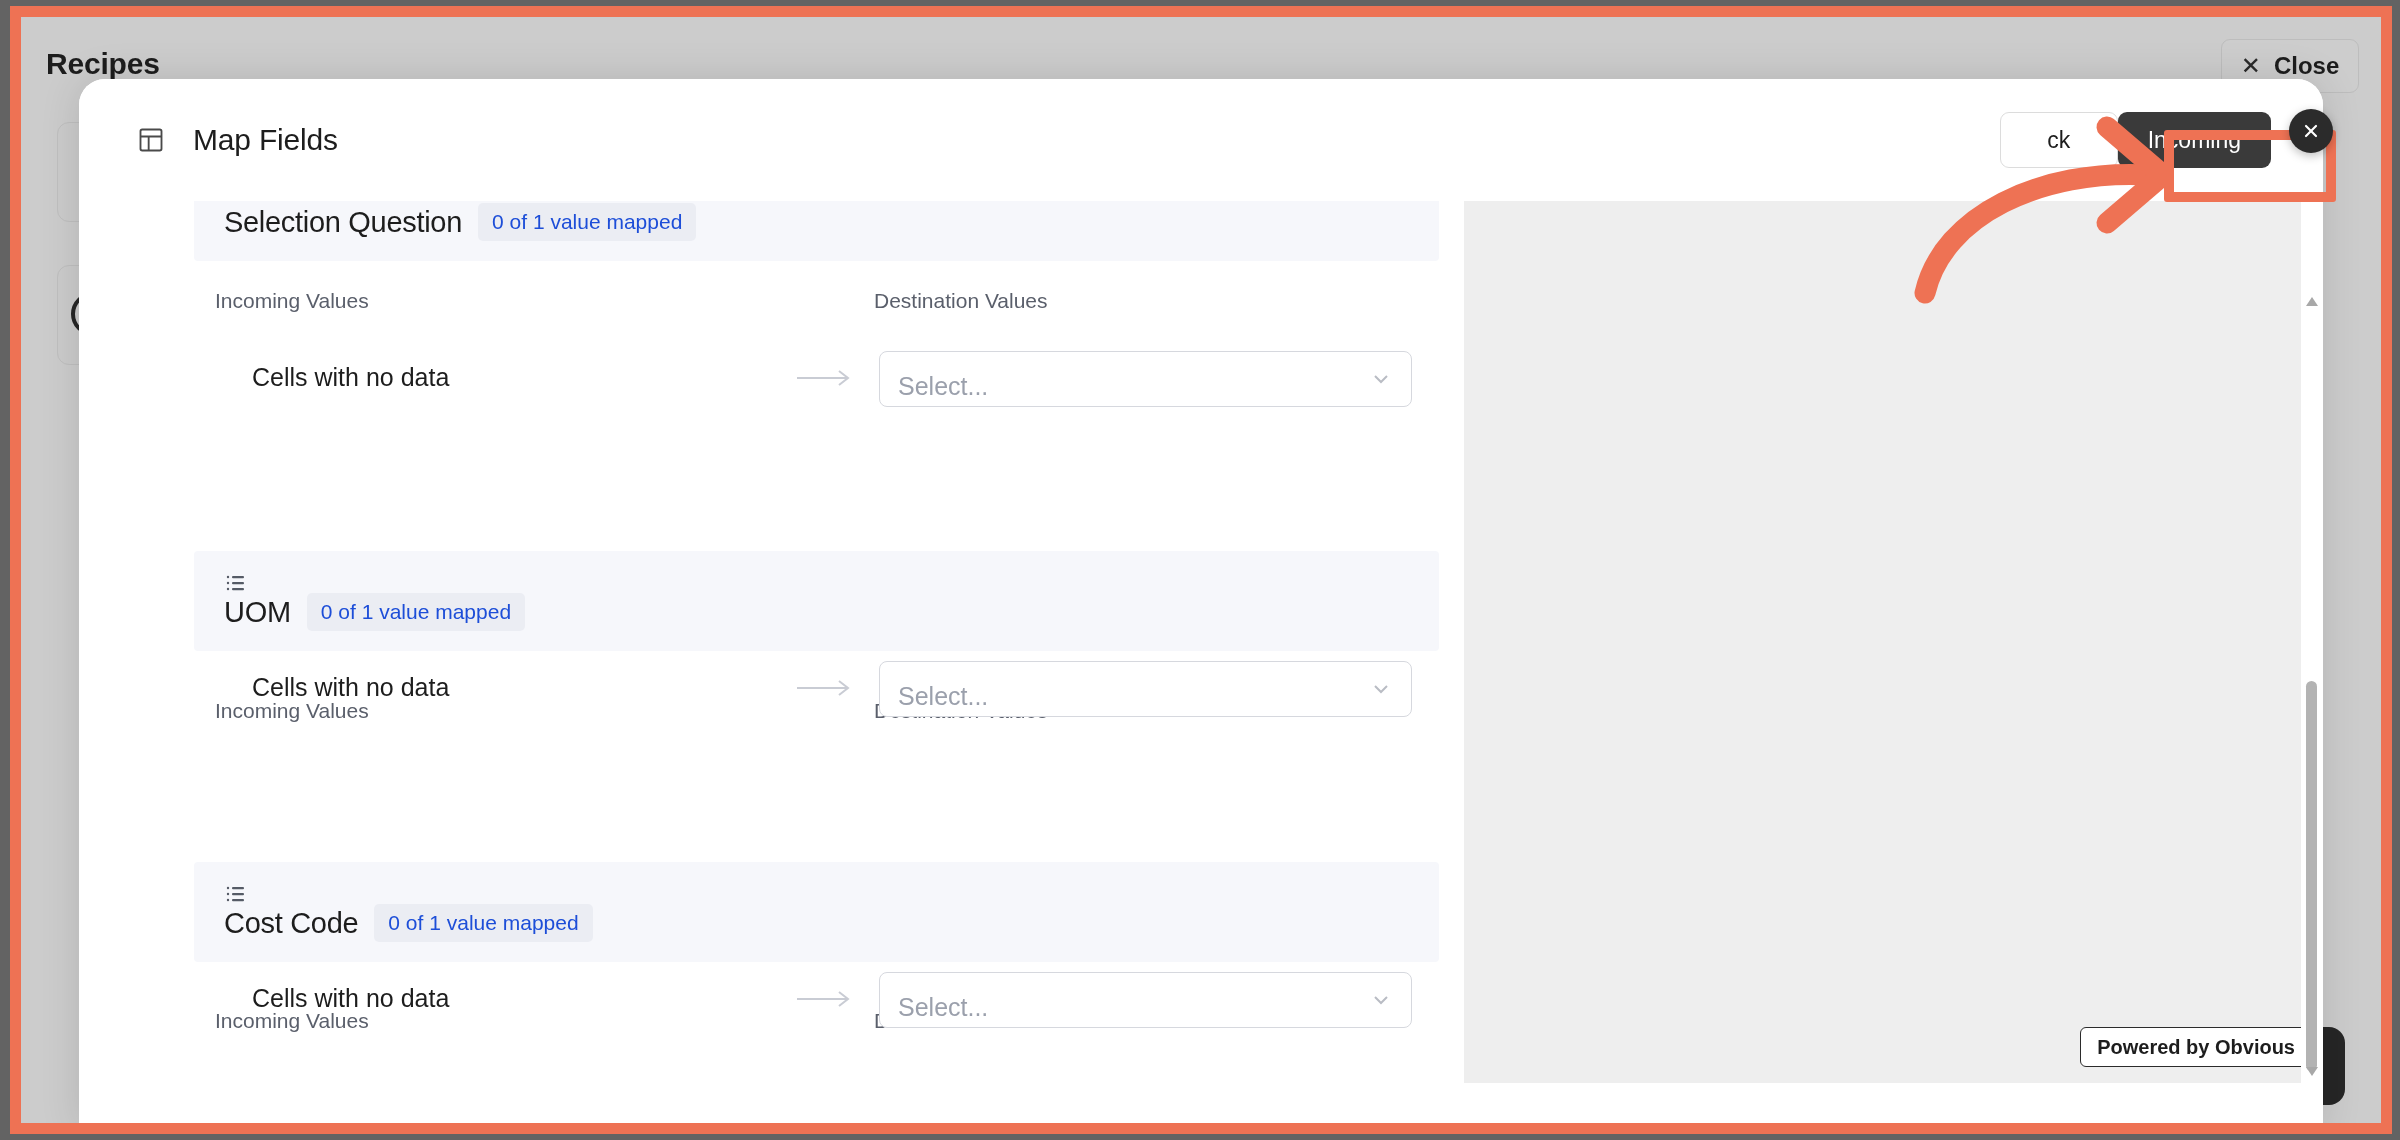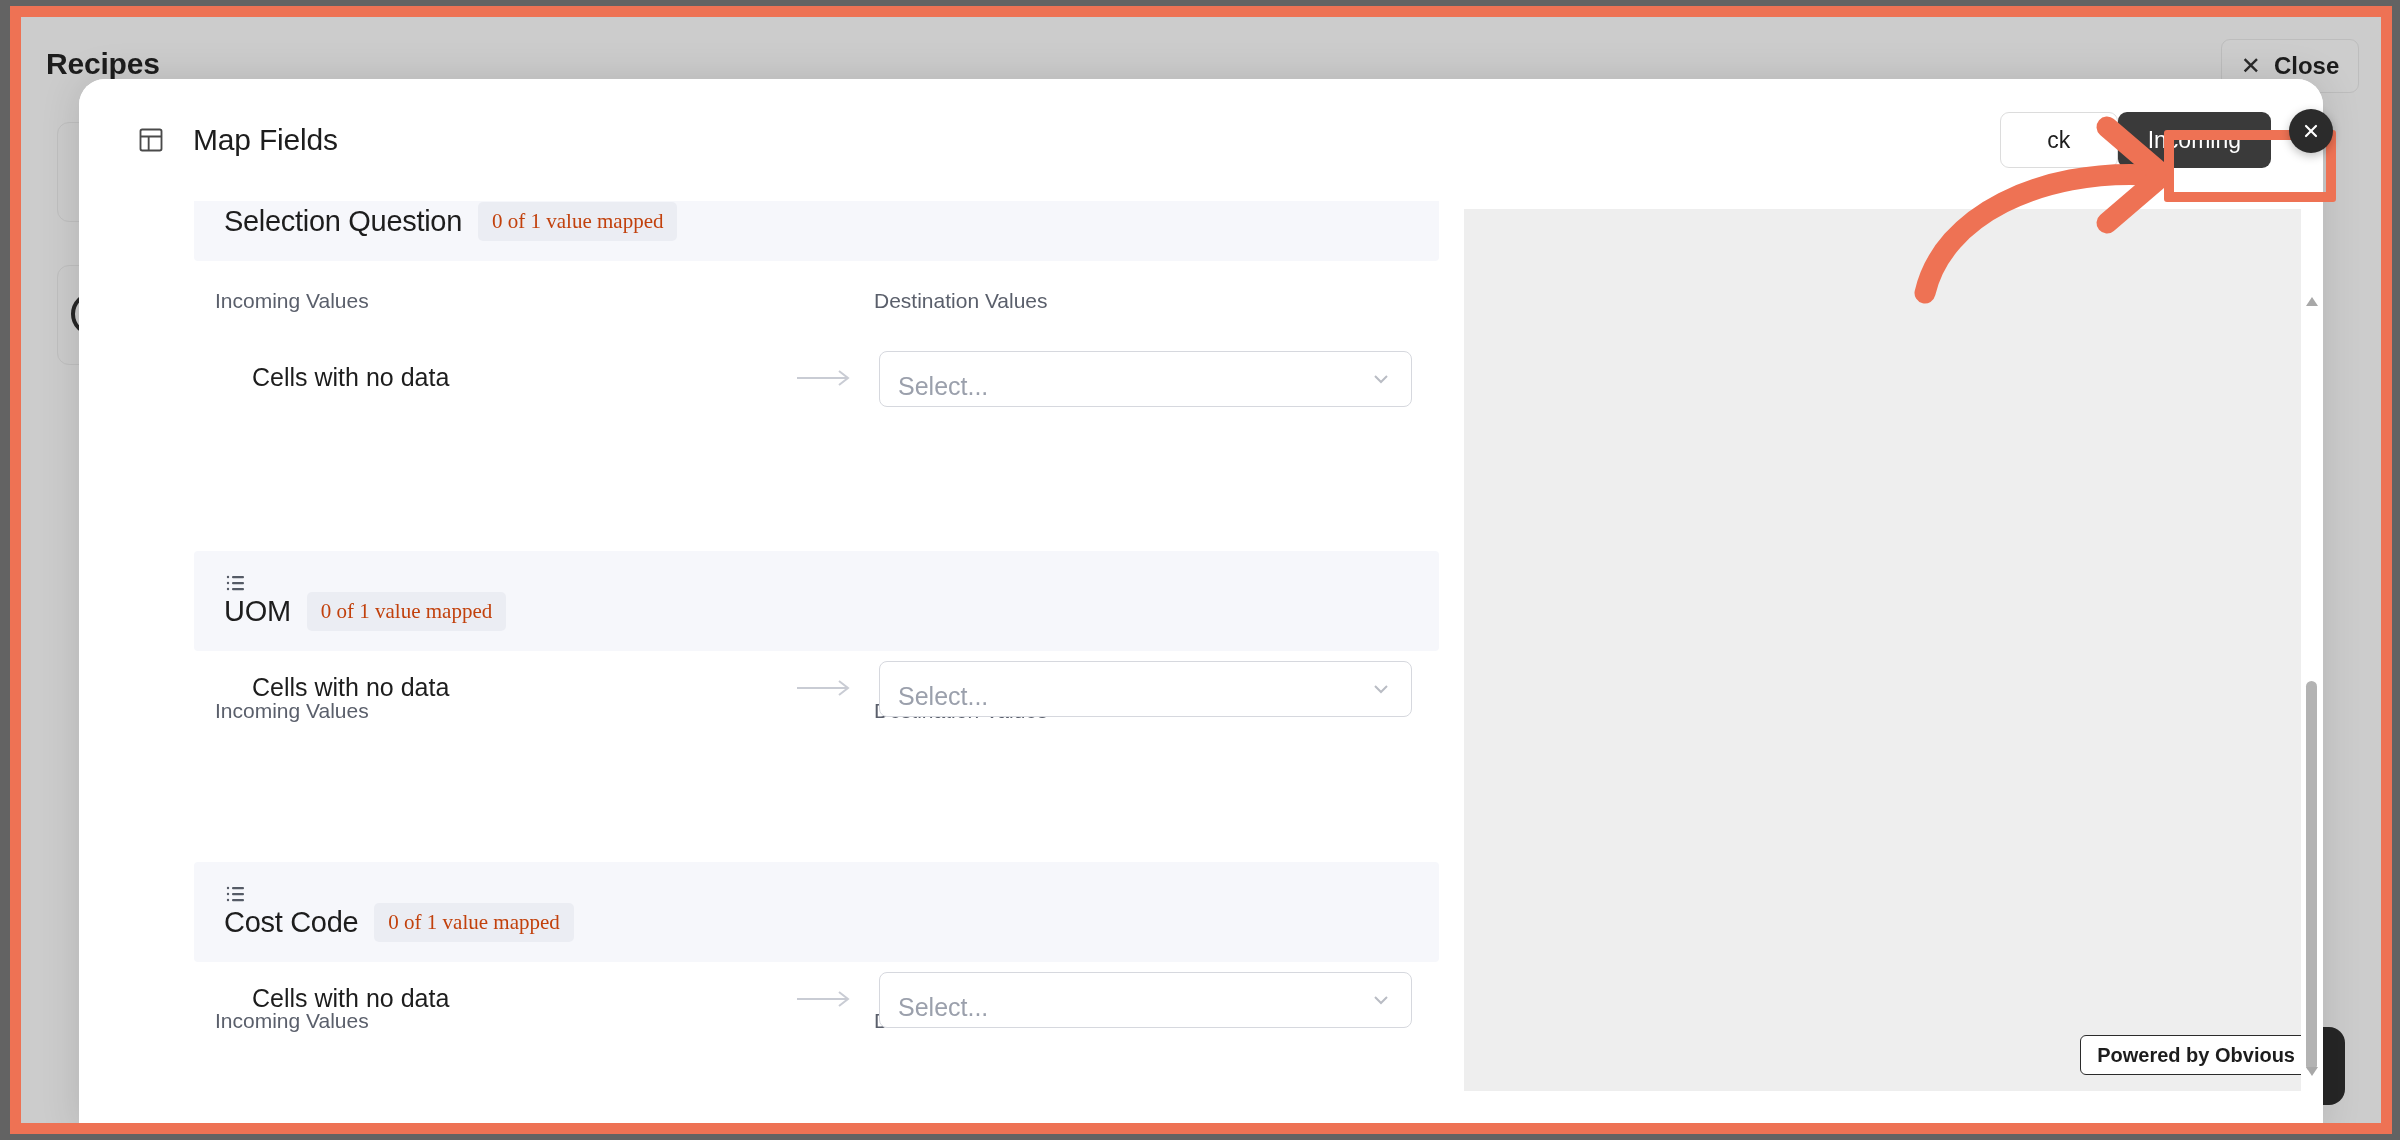--- a/index.html
+++ b/index.html
@@ -211,12 +211,11 @@
   }
   .section-badge {
     font-size: 21px;
-    color: #c2410c;
+    color: #1d4ed8;
     background: #ebedf3;
     border-radius: 5px;
     padding: 7px 14px;
     white-space: nowrap;
-    font-family: Liberation Serif, serif;
   }
 
   .col-labels {

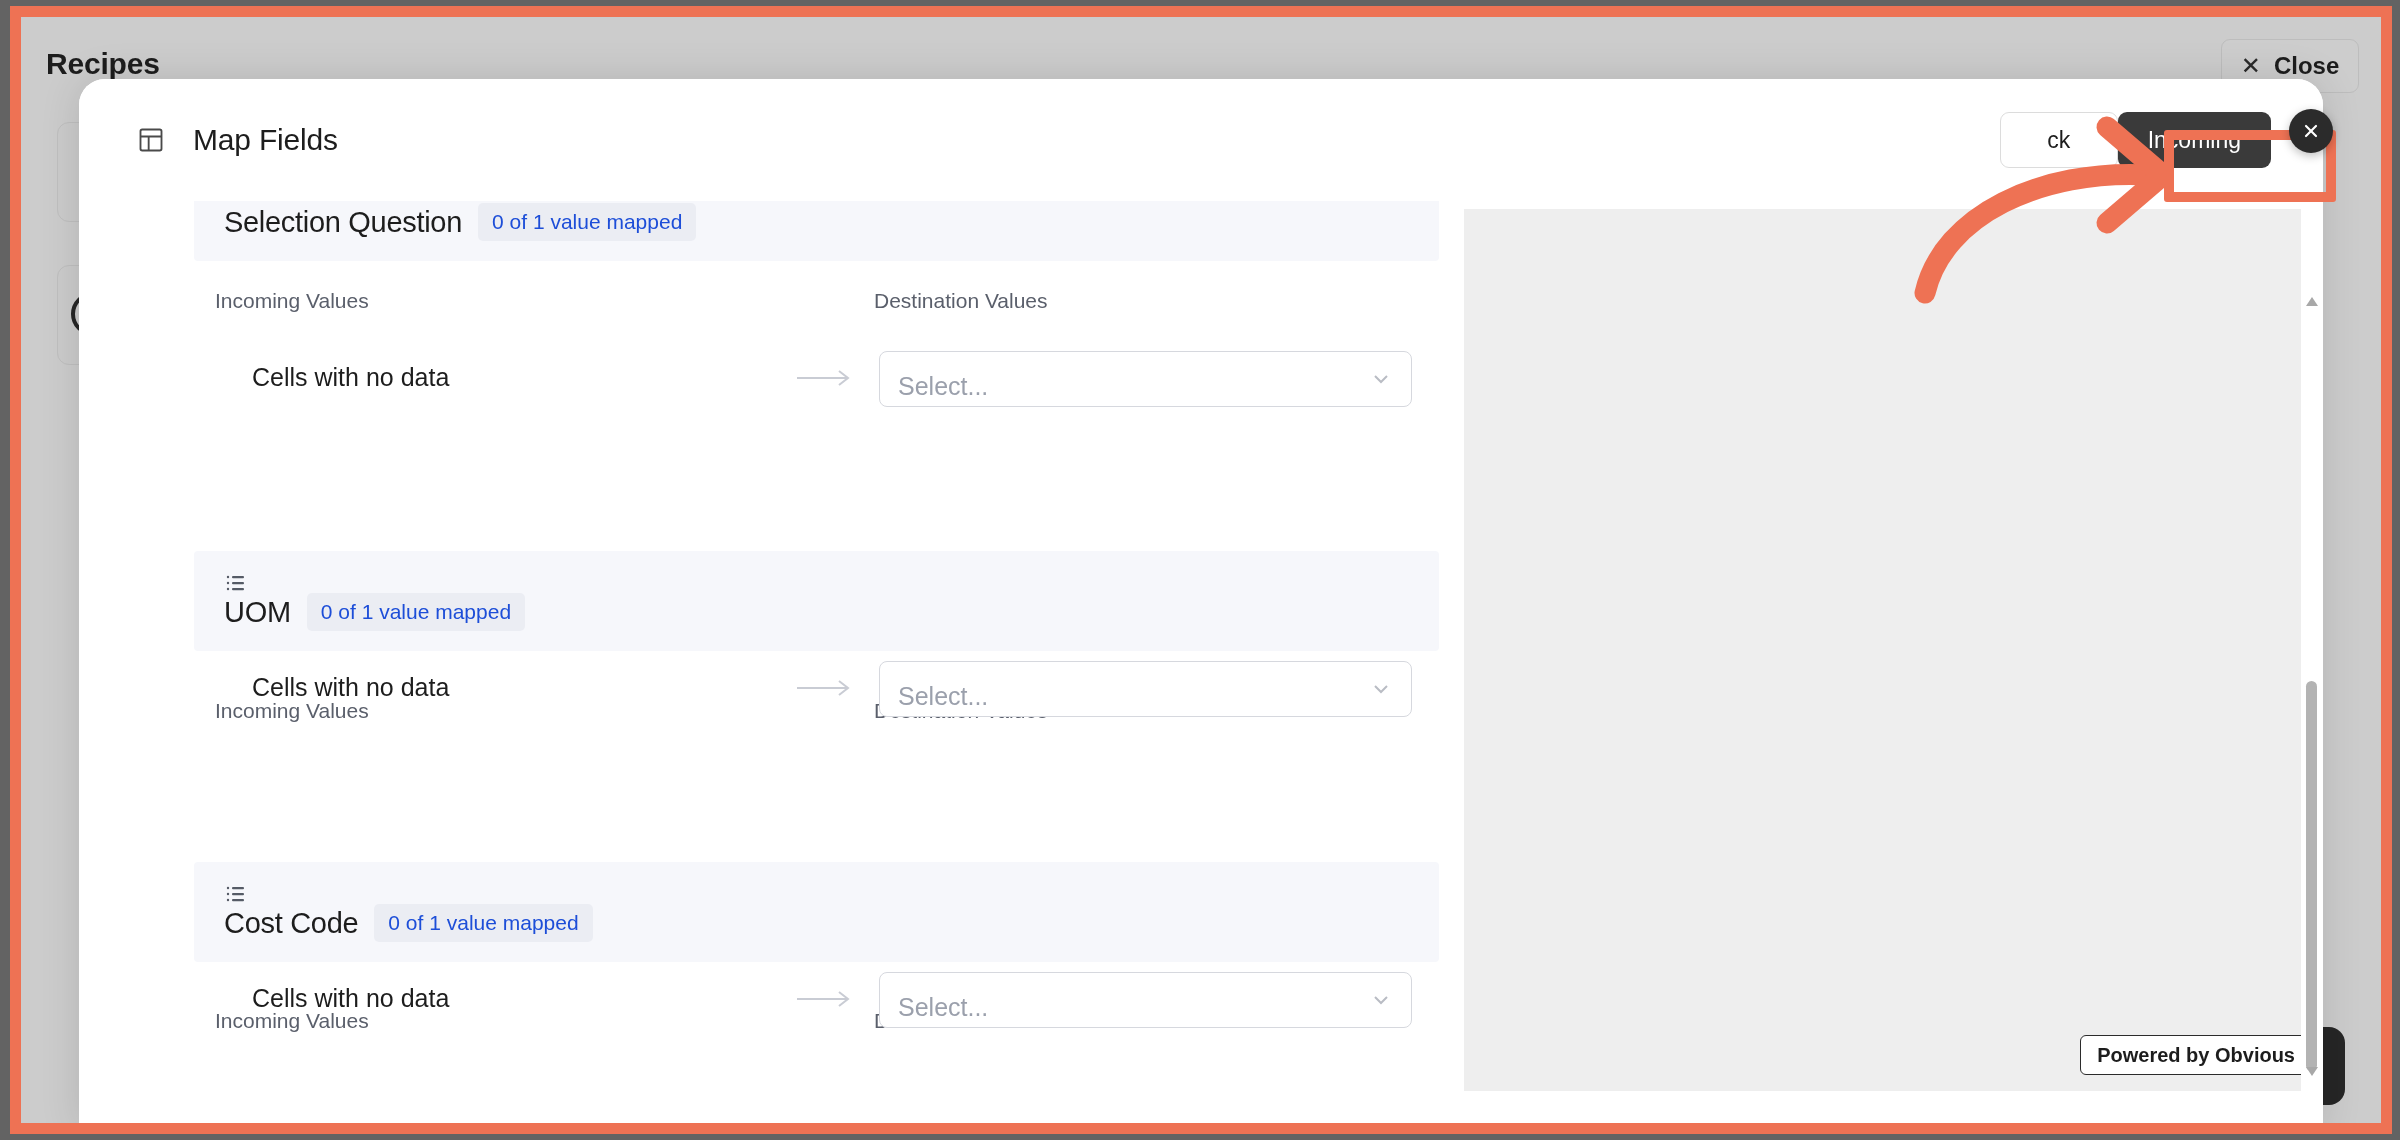--- a/index.html
+++ b/index.html
@@ -258,7 +258,6 @@
     width: 910px;
     height: 882px;
     background: #eeeeee;
-    margin-top: 8px;
   }
 
   #obvious-badge {

